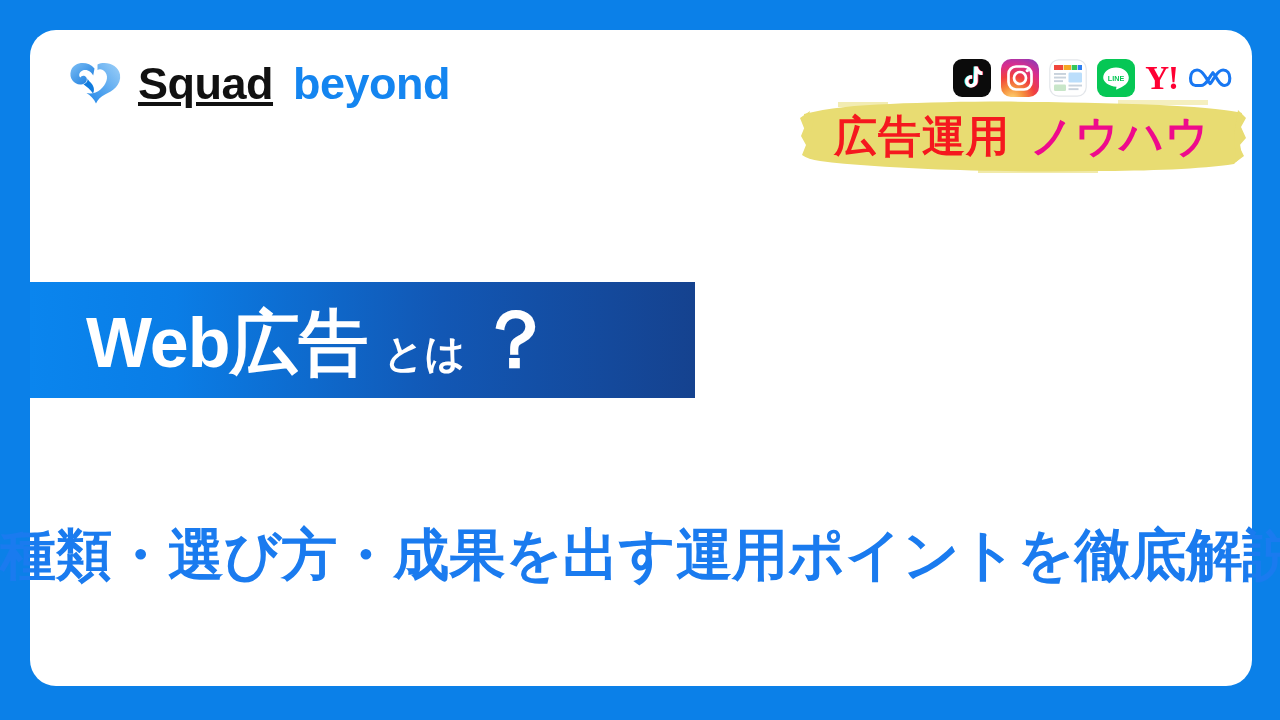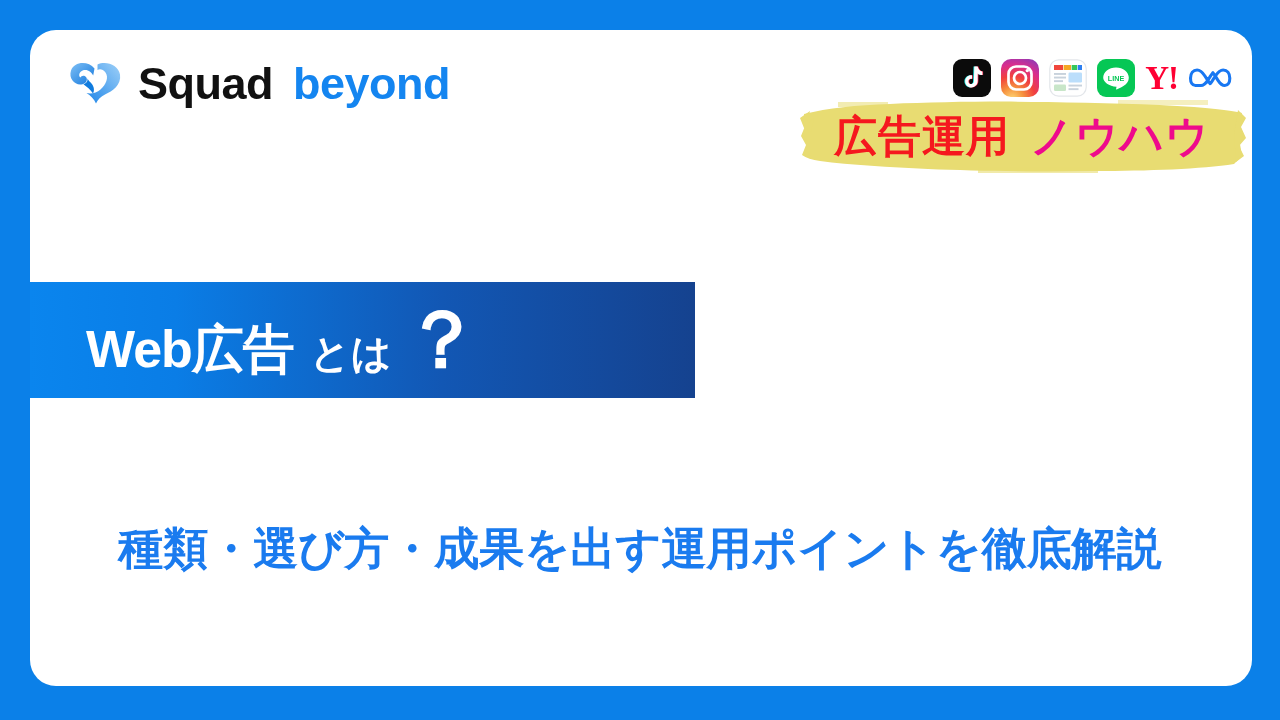--- a/index.html
+++ b/index.html
@@ -21,7 +21,7 @@
   .brand{position:absolute;left:68px;top:58px;display:flex;align-items:center;gap:14px;}
   .brand-mark{width:56px;height:50px;display:block;}
   .brand-word{font-size:45px;font-weight:700;letter-spacing:-0.5px;line-height:1;white-space:nowrap;}
-  .brand-word .w1{color:#111111;}
+  .brand-word .w1{color:#111111;text-decoration:underline;}
   .brand-word .w2{color:#1485F0;margin-left:20px;}
 
   

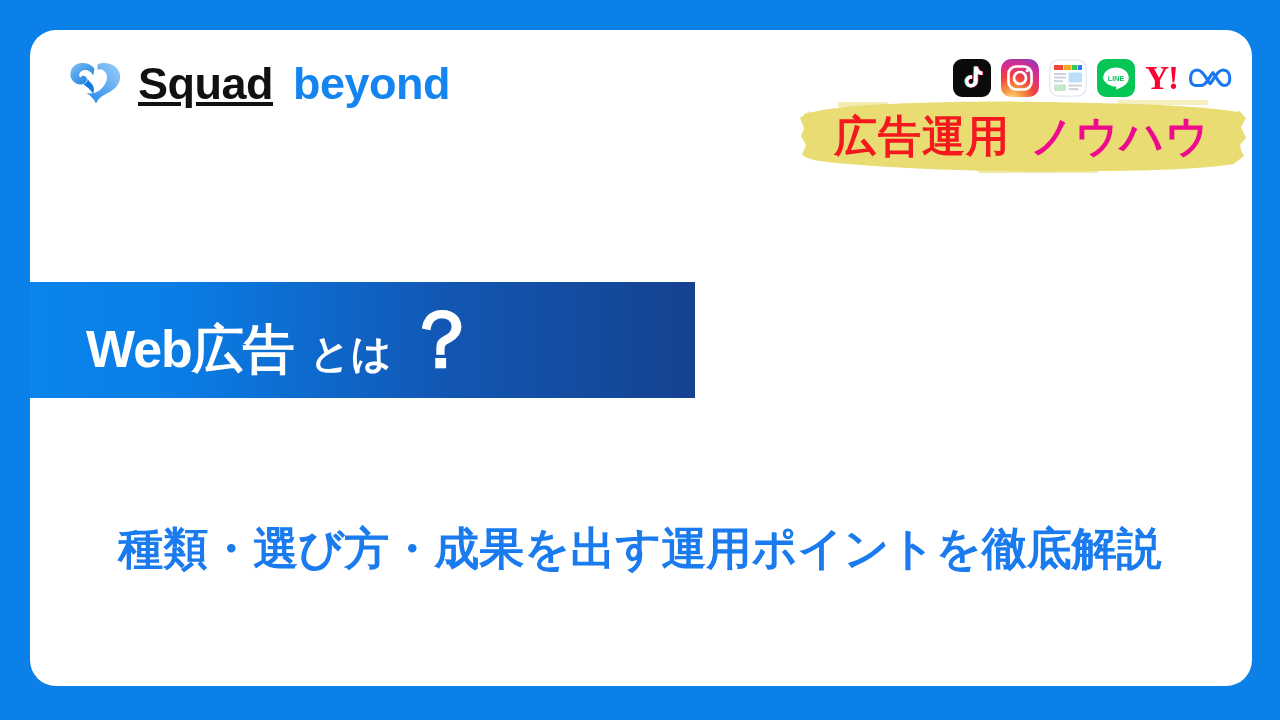--- a/index.html
+++ b/index.html
@@ -56,7 +56,7 @@
     color:#FFFFFF;font-weight:700;white-space:nowrap;
     padding-left:56px;display:flex;align-items:baseline;line-height:1;
   }
-  .t-main{font-size:52px;letter-spacing:-1px;}
+  .t-main{font-size:70px;letter-spacing:-1px;}
   .t-sub{font-size:40px;letter-spacing:0px;margin-left:16px;}
   .t-q{font-size:80px;margin-left:10px;font-weight:700;}
 

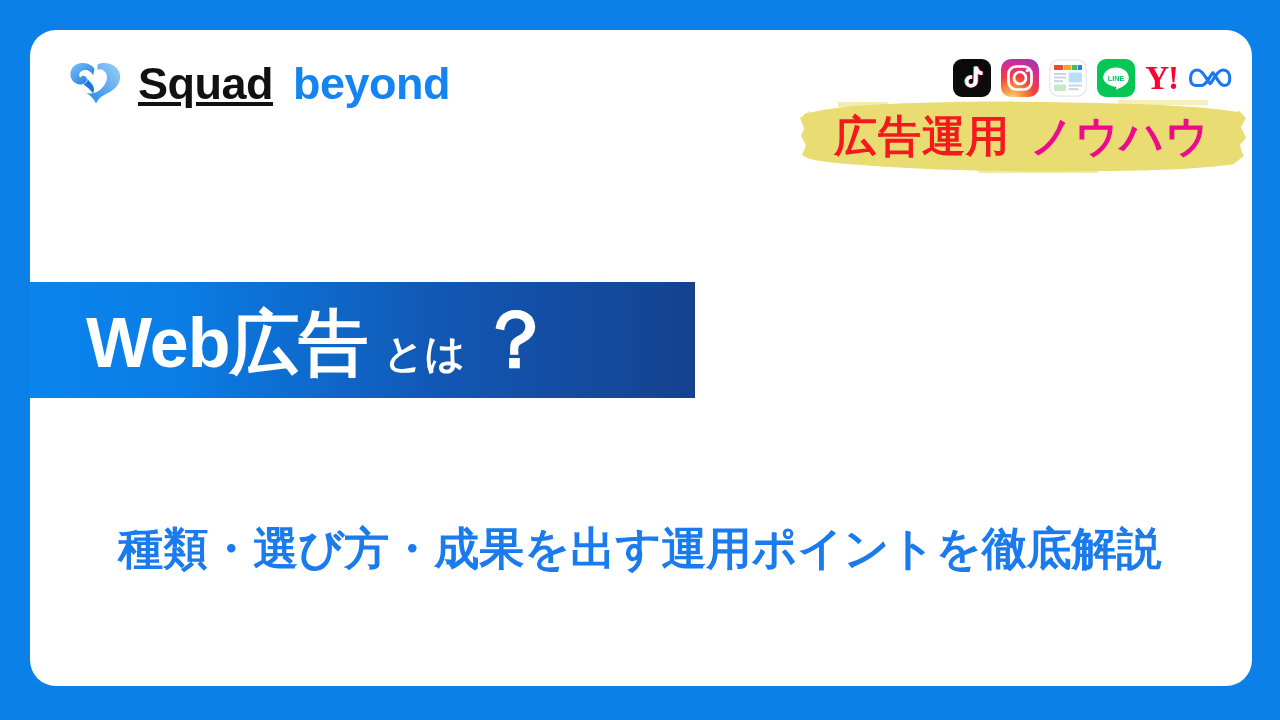--- a/index.html
+++ b/index.html
@@ -64,7 +64,7 @@
   .subtitle{
     position:absolute;left:0;top:524px;width:1280px;
     text-align:center;color:#1A7BEF;
-    font-size:45px;font-weight:700;letter-spacing:0px;
+    font-size:56px;font-weight:700;letter-spacing:0px;
     line-height:1.1;white-space:nowrap;
   }
 </style>

